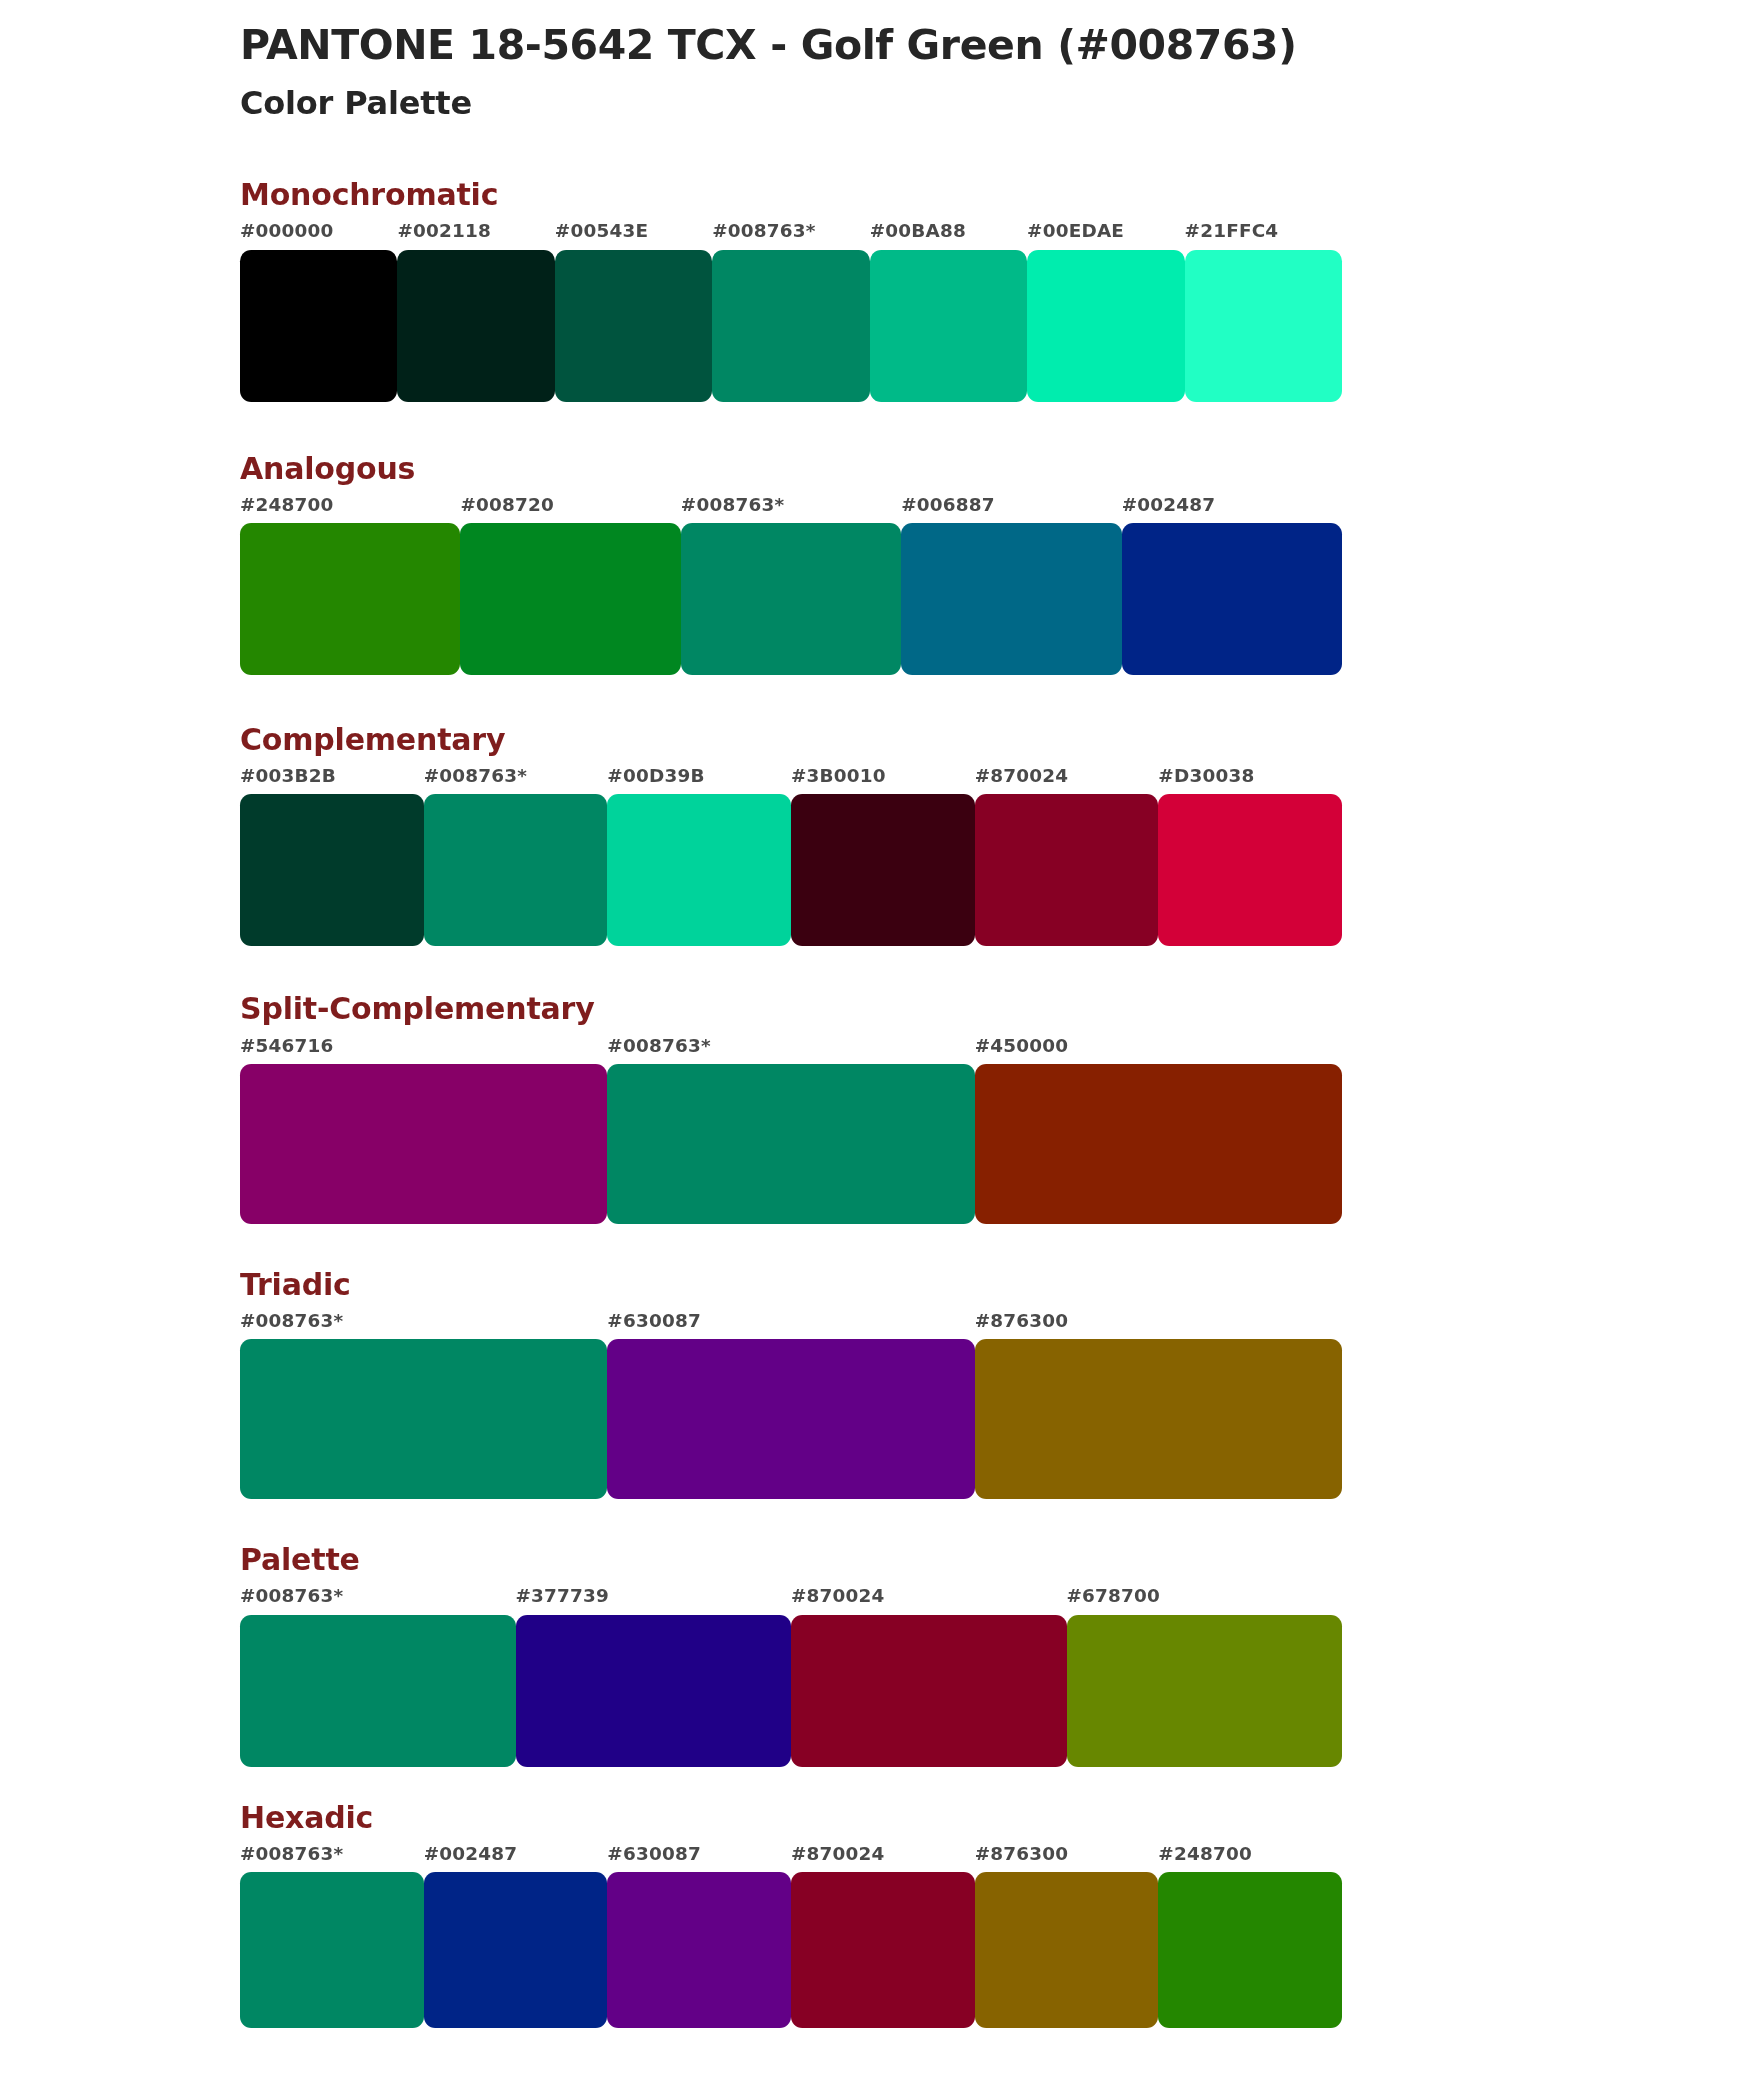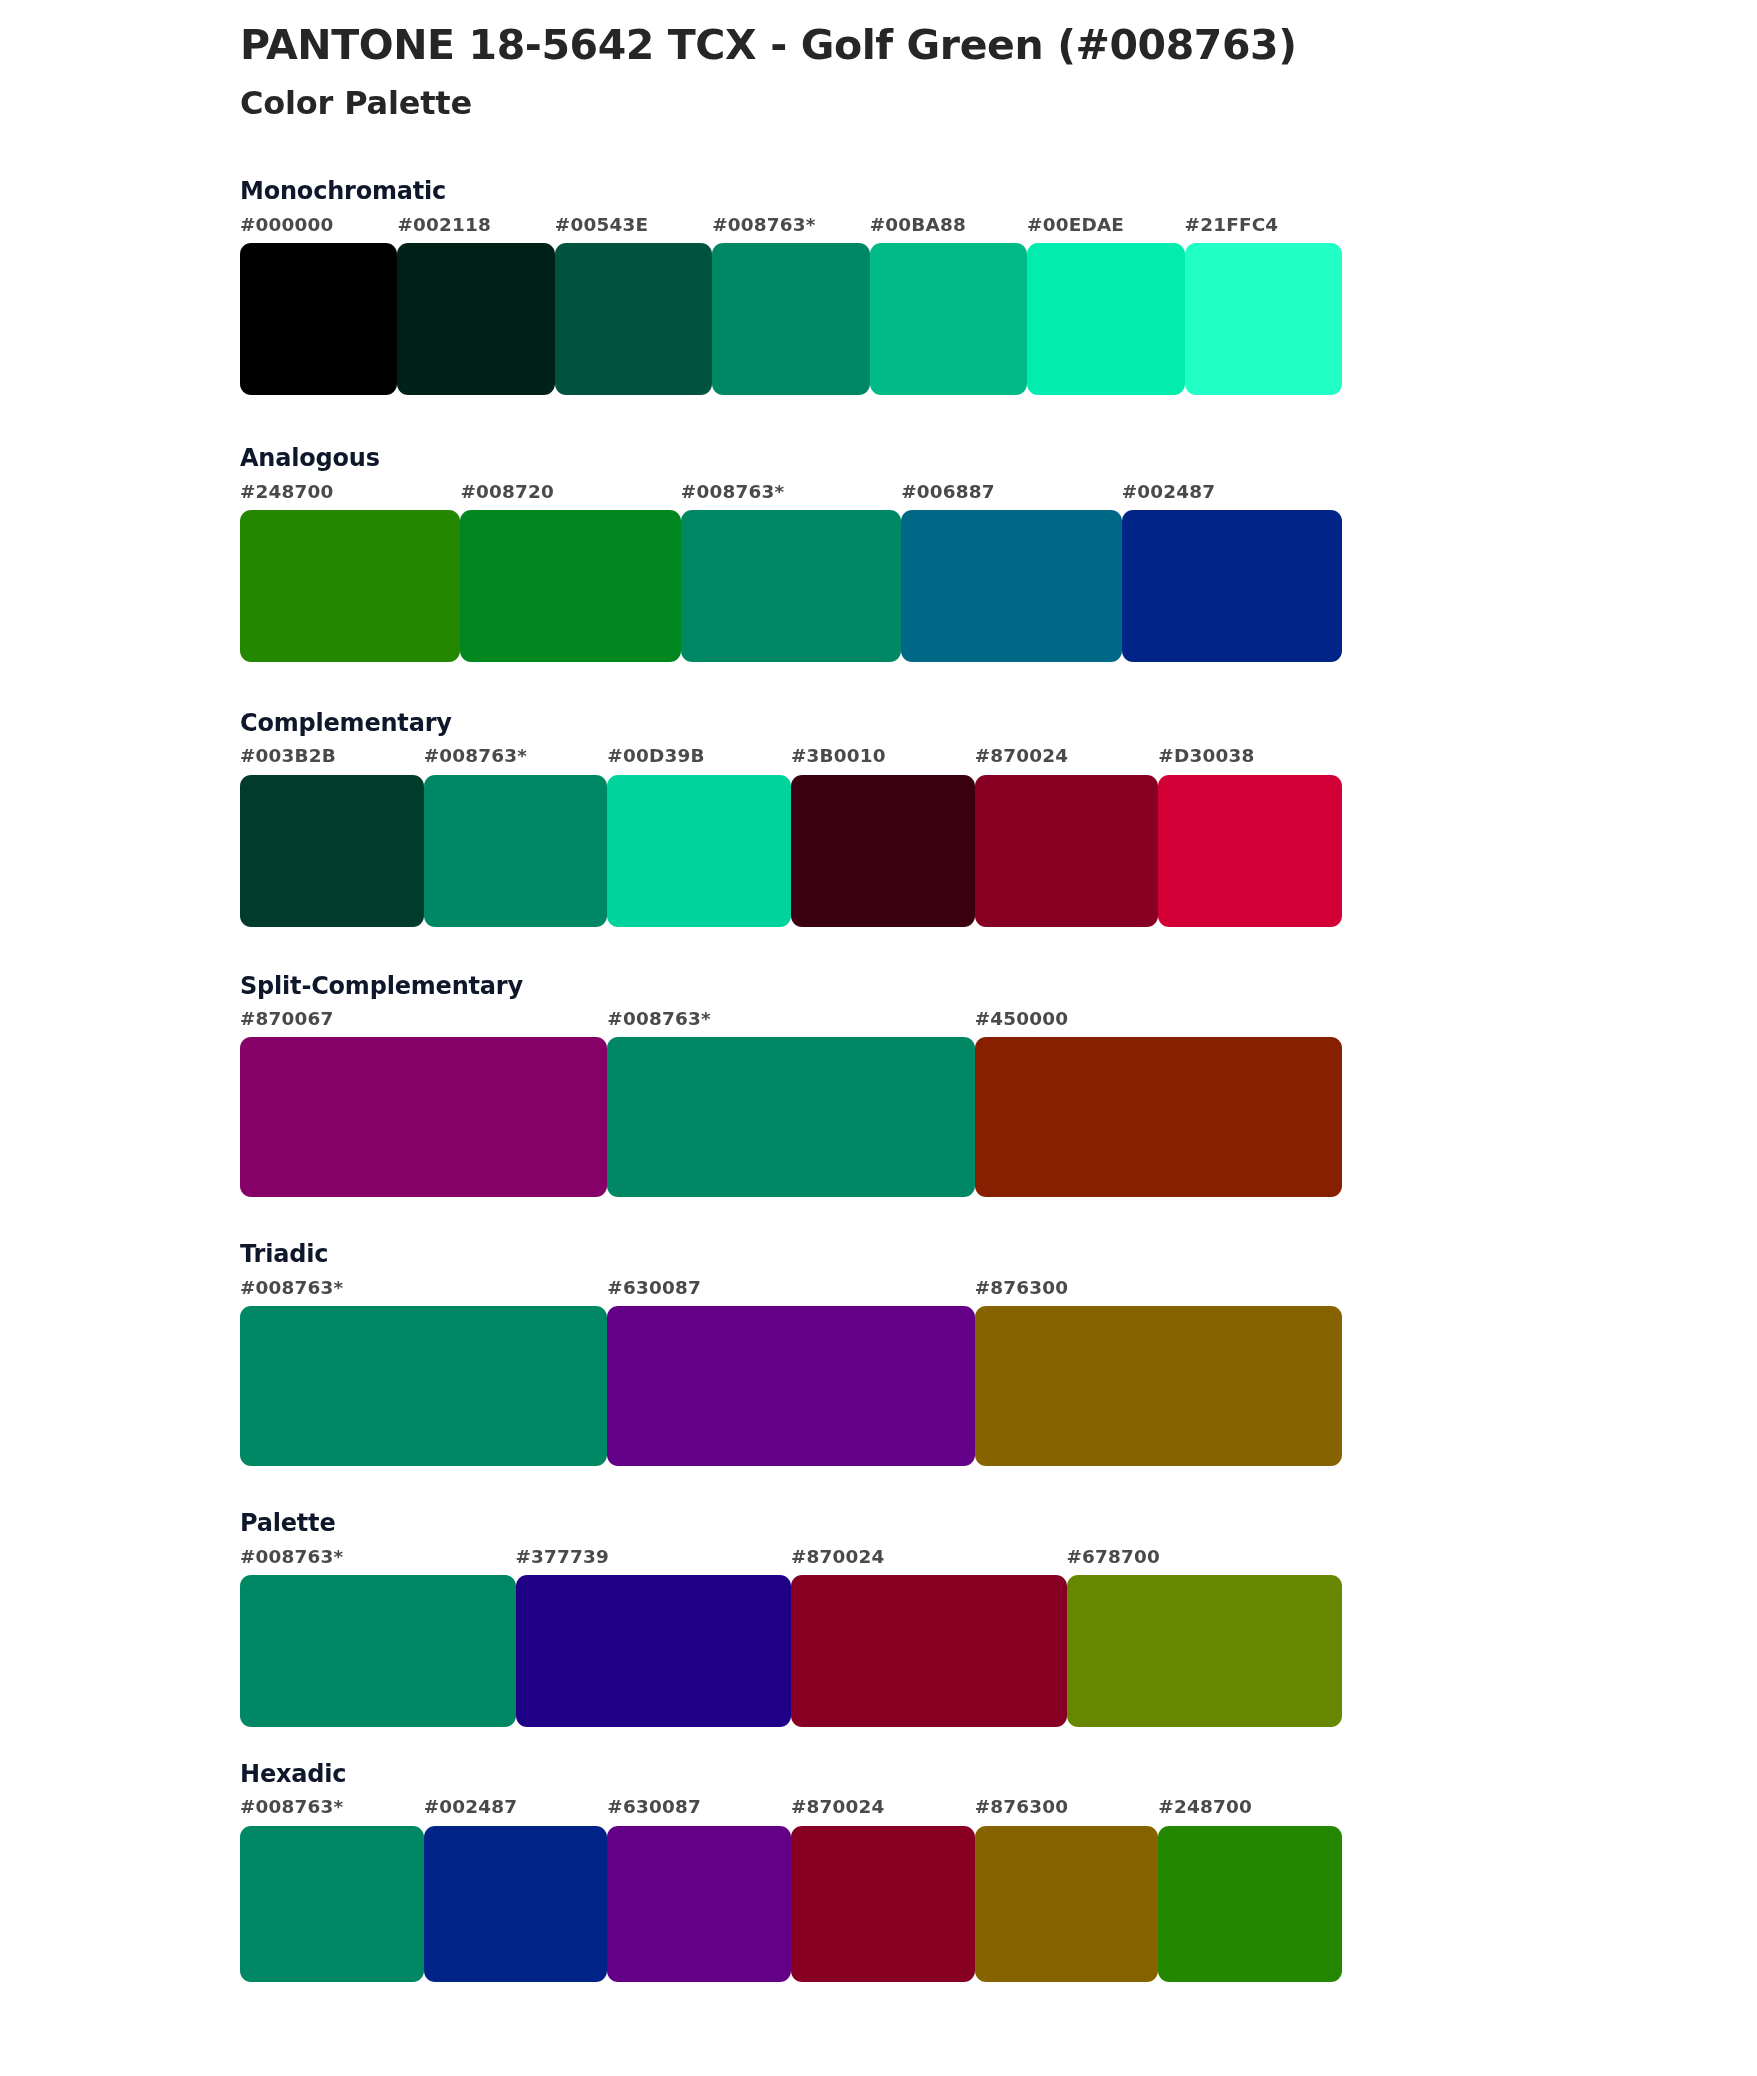--- a/index.html
+++ b/index.html
@@ -56,9 +56,9 @@
   }
 
   .section-title {
-    font-size: 24px;
+    font-size: 30px;
     font-weight: bold;
-    color: #0f172a;
+    color: #7f1d1d;
     letter-spacing: -0.2px;
     line-height: 1.1;
     margin: 0 0 11.2px 0;

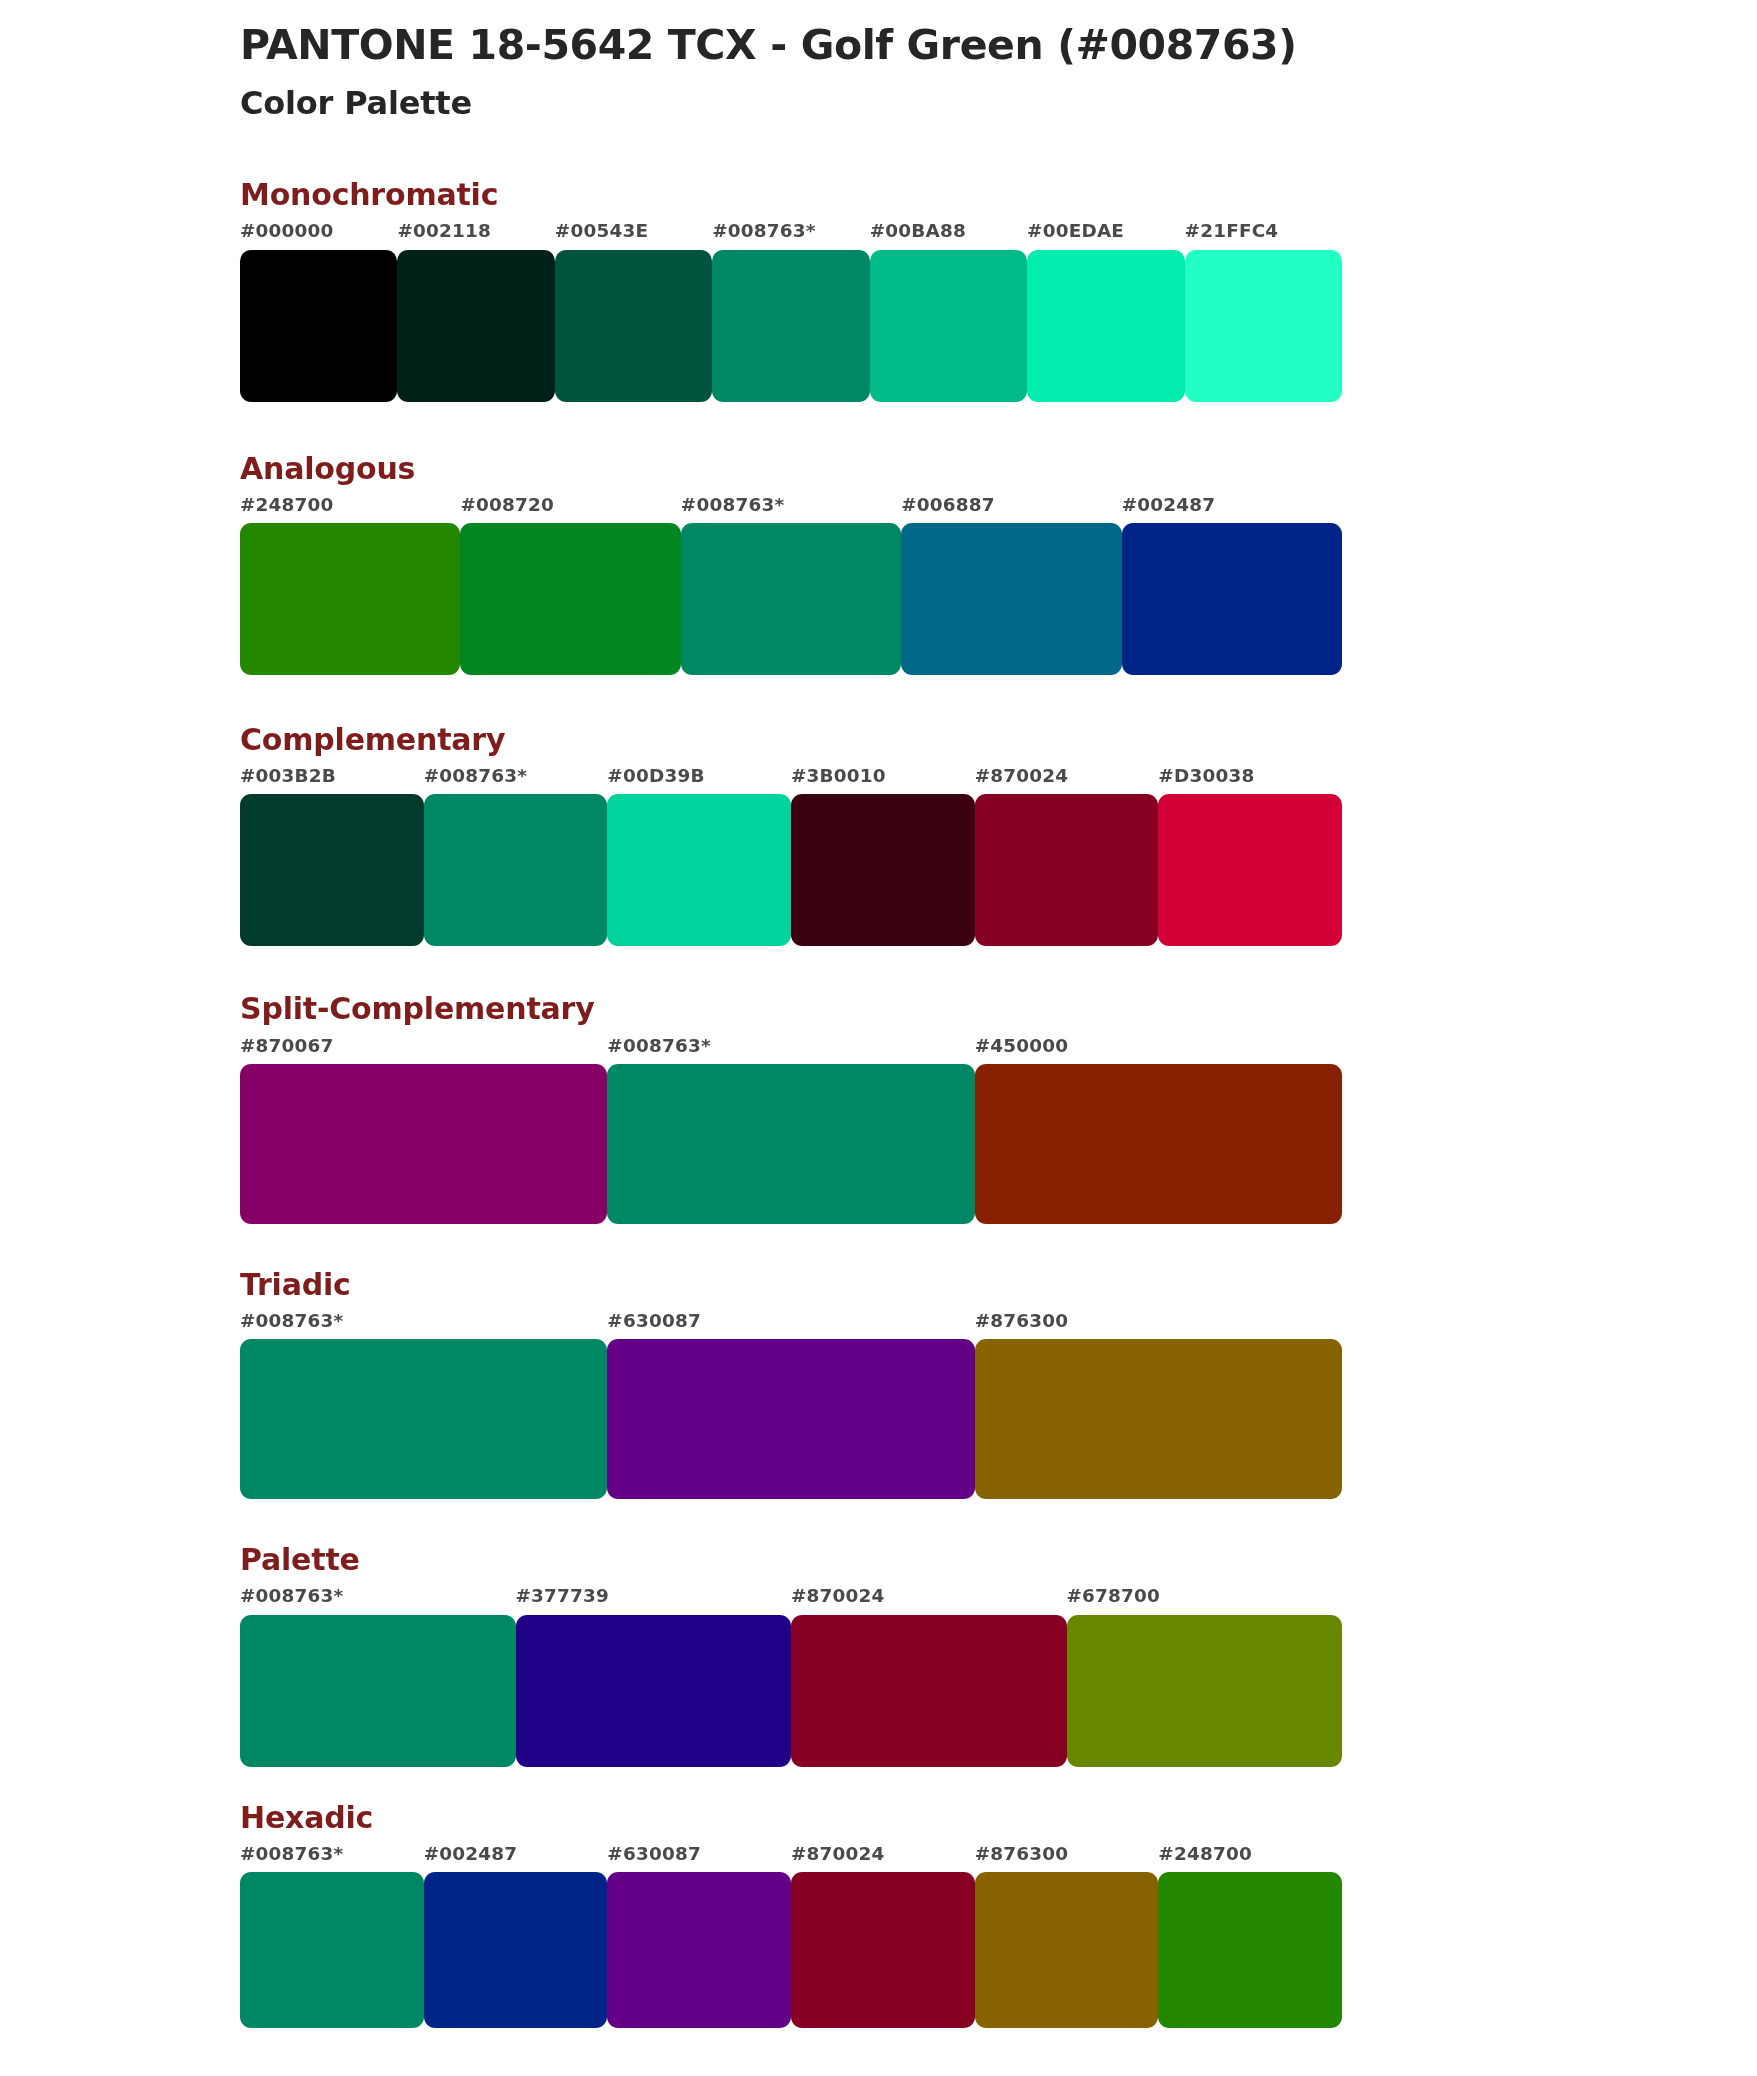--- a/index.html
+++ b/index.html
@@ -216,7 +216,7 @@
         <div class="section-title">Split-Complementary</div>
         <div class="swatch-row h-split">
           <div class="swatch">
-            <div class="swatch-label">#870067</div>
+            <div class="swatch-label">#546716</div>
             <div class="swatch-chip" style="background: rgb(135, 0, 103);"></div>
           </div>
           <div class="swatch">

